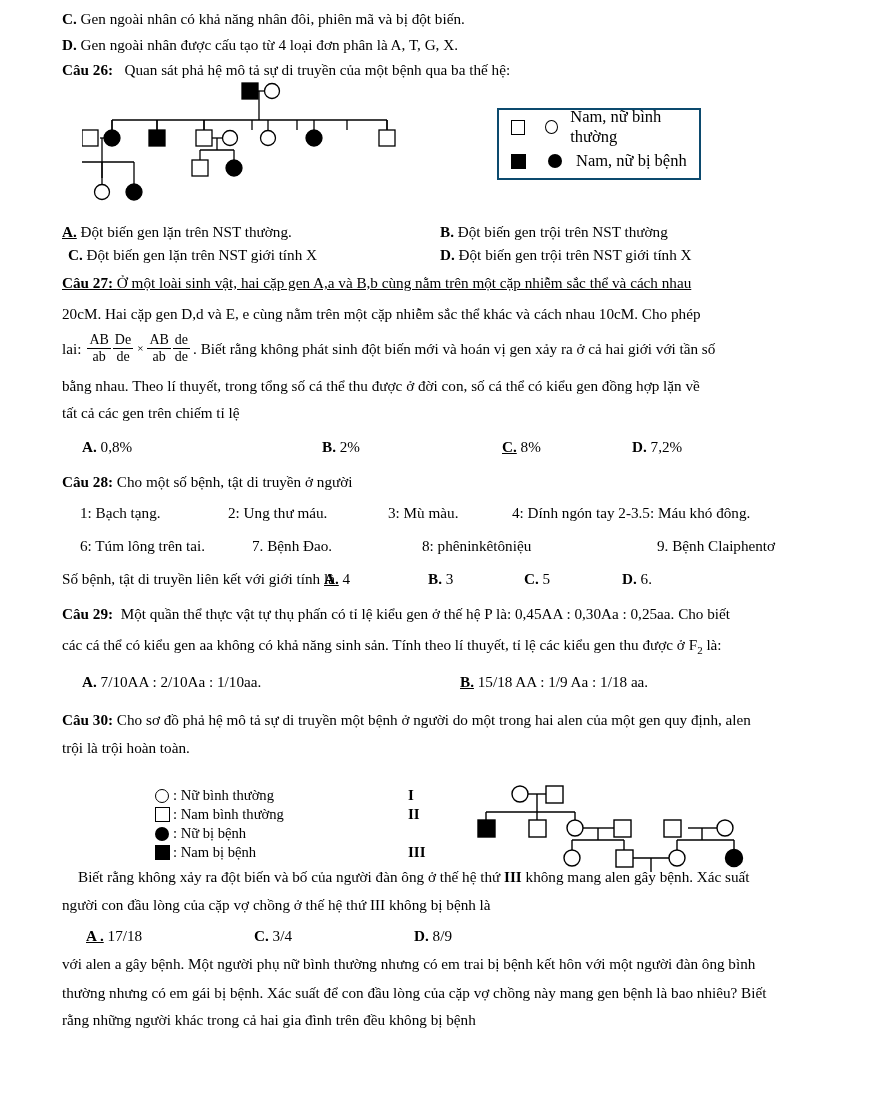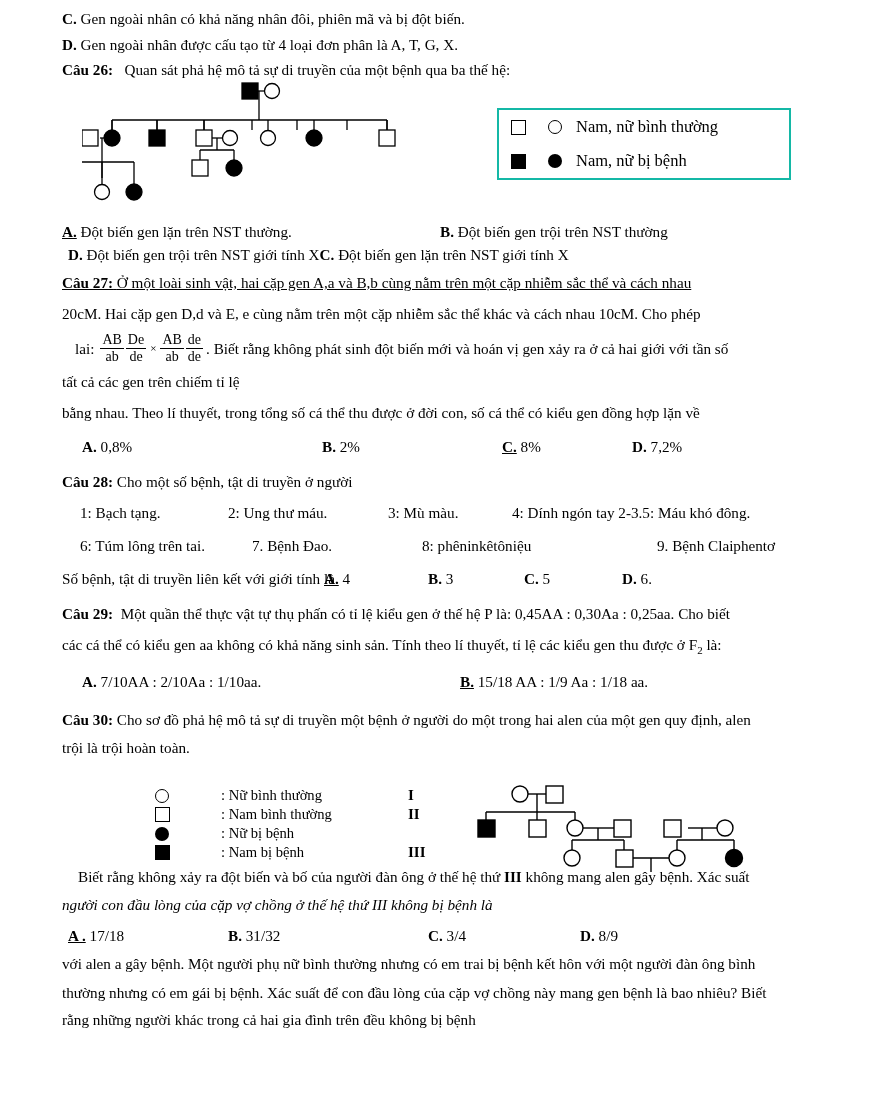--- a/index.html
+++ b/index.html
@@ -51,9 +51,9 @@
     position: absolute;
     left: 497px;
     top: 108px;
-    width: 294px;
+    width: 204px;
     height: 72px;
-    border: 2px solid #14b8a6;
+    border: 2px solid #0c4a6e;
     box-sizing: border-box;
   }
   .legend26 .row {

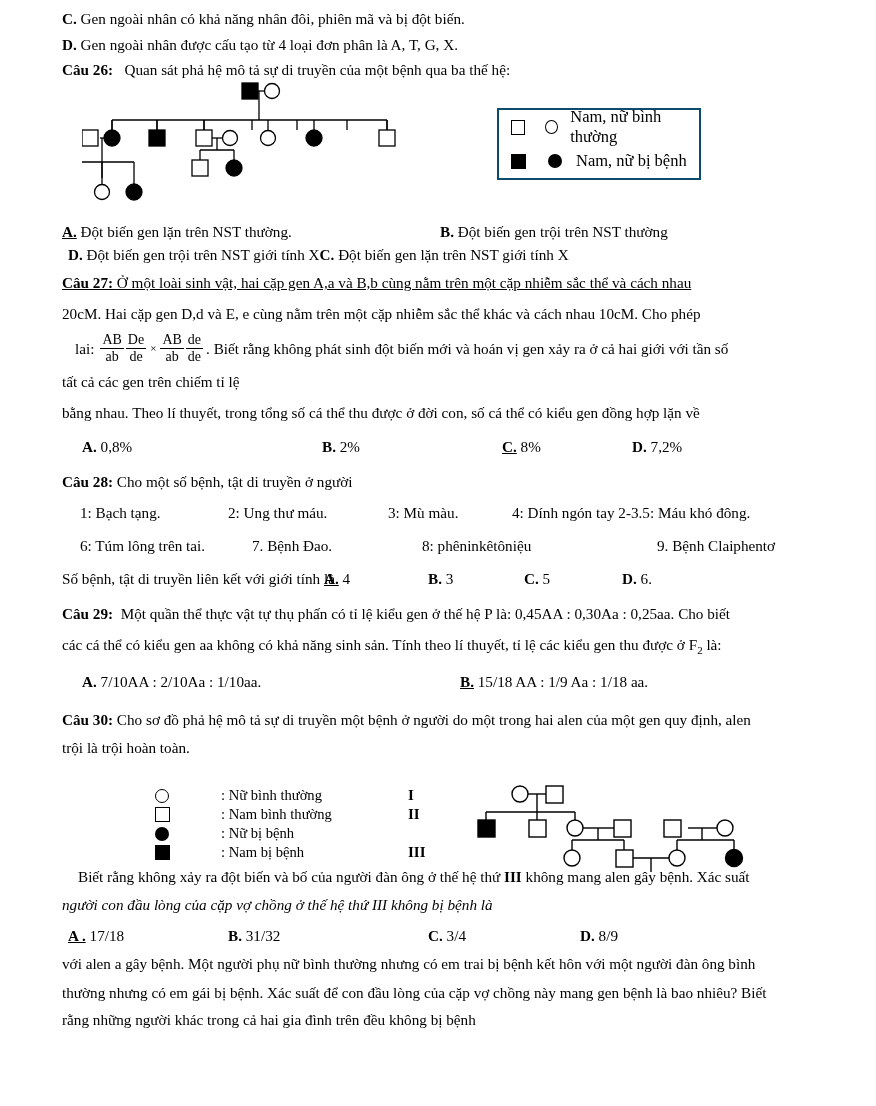--- a/index.html
+++ b/index.html
@@ -253,13 +253,13 @@
     </span>
   </div>
   <div class="opts" style="padding-left:68px;">
+    <span class="opt" style="width:372px;">
+      <span class="bold">C.</span>
+      <span>Đột biến gen lặn trên NST giới tính X</span>
+    </span>
     <span class="opt">
       <span class="bold">D.</span>
       <span>Đột biến gen trội trên NST giới tính X</span>
-    </span>
-    <span class="opt" style="width:372px;">
-      <span class="bold">C.</span>
-      <span>Đột biến gen lặn trên NST giới tính X</span>
     </span>
   </div>
 

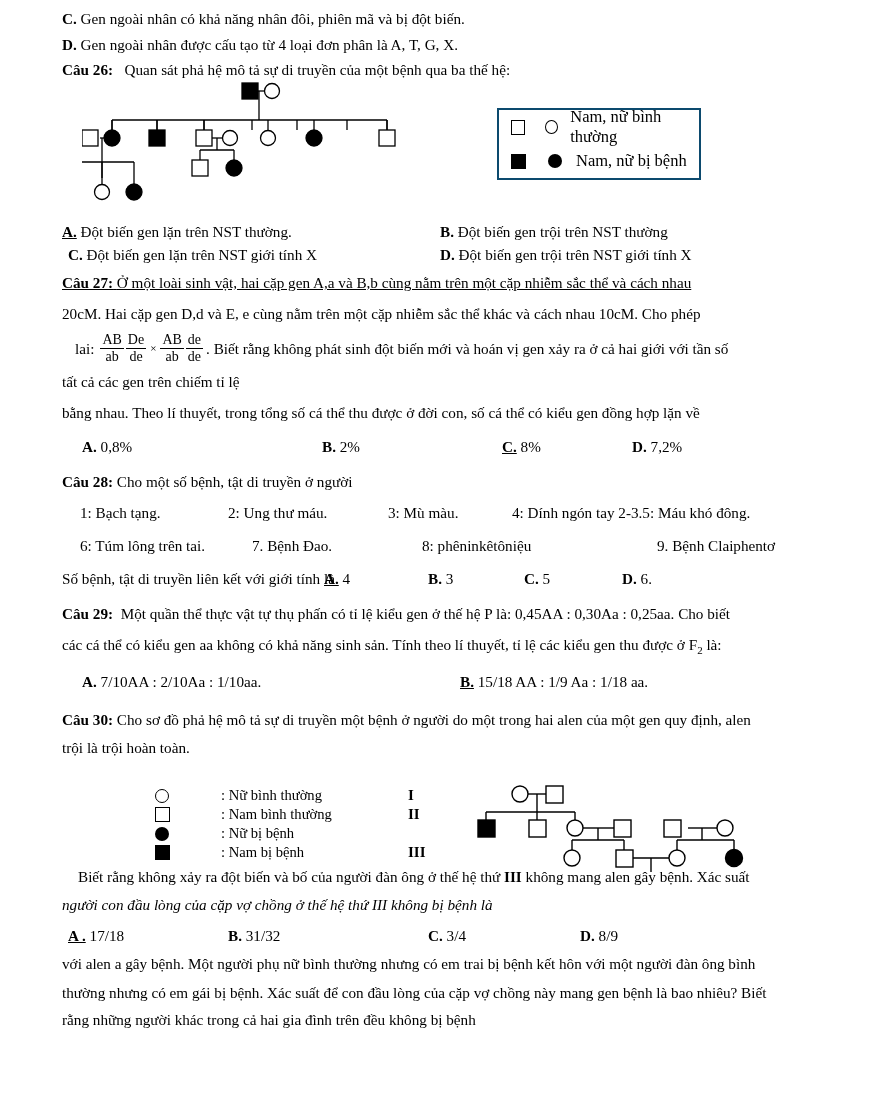--- a/index.html
+++ b/index.html
@@ -271,7 +271,7 @@
     <span>20cM. Hai cặp gen D,d và E, e cùng nằm trên một cặp nhiễm sắc thể khác và cách nhau 10cM. Cho phép</span>
   </div>
 
-  <div class="crossline" style="padding-top:8px;margin-left:13px;">
+  <div class="crossline" style="padding-top:8px;">
     <span>lai:</span>
     <span class="frac" style="margin-left:6px;">
       <span class="num">AB</span>

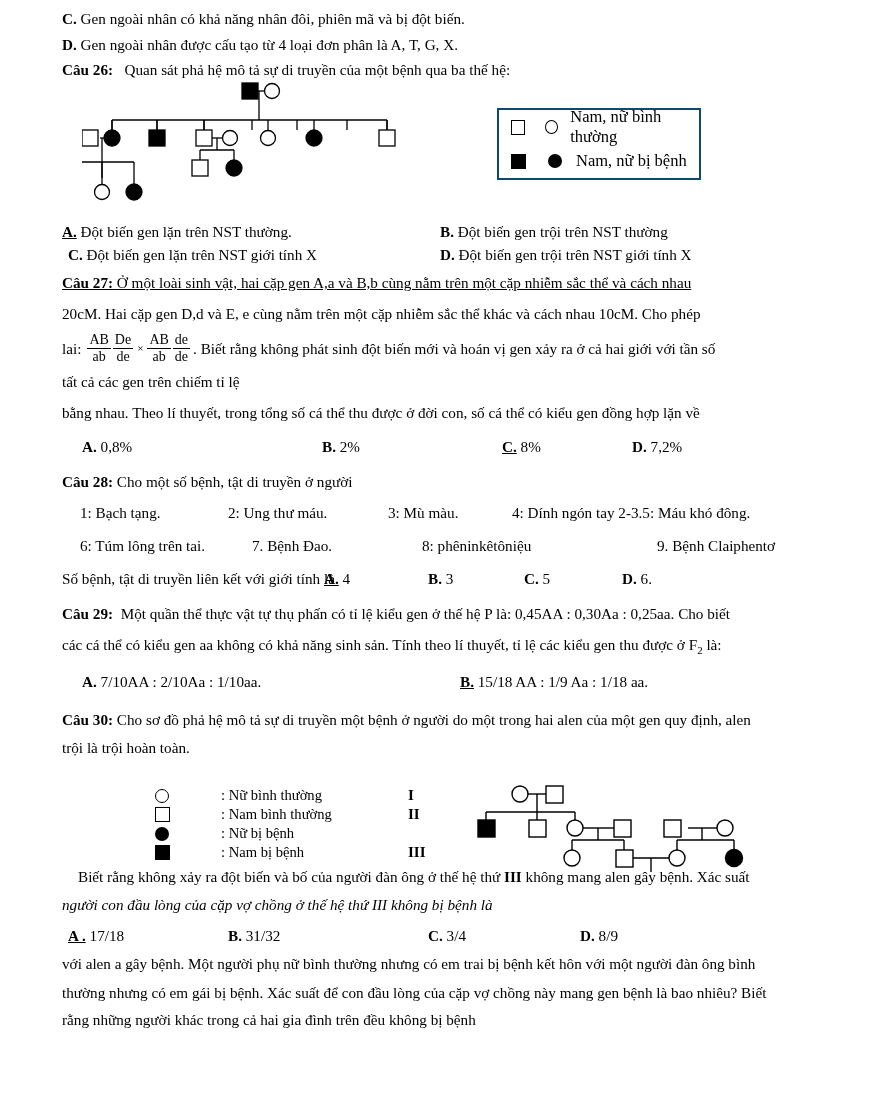--- a/index.html
+++ b/index.html
@@ -293,11 +293,11 @@
     <span style="margin-left:2px;">. Biết rằng không phát sinh đột biến mới và hoán vị gen xảy ra ở cả hai giới với tần số</span>
   </div>
 
+  <div class="line" style="padding-top:10px;">
+    <span>bằng nhau. Theo lí thuyết, trong tổng số cá thể thu được ở đời con, số cá thể có kiểu gen đồng hợp lặn về</span>
+  </div>
   <div class="line" style="padding-top:6px;">
     <span>tất cả các gen trên chiếm tỉ lệ</span>
-  </div>
-  <div class="line" style="padding-top:10px;">
-    <span>bằng nhau. Theo lí thuyết, trong tổng số cá thể thu được ở đời con, số cá thể có kiểu gen đồng hợp lặn về</span>
   </div>
 
   <div class="opts" style="padding-top:12px;padding-left:82px;">

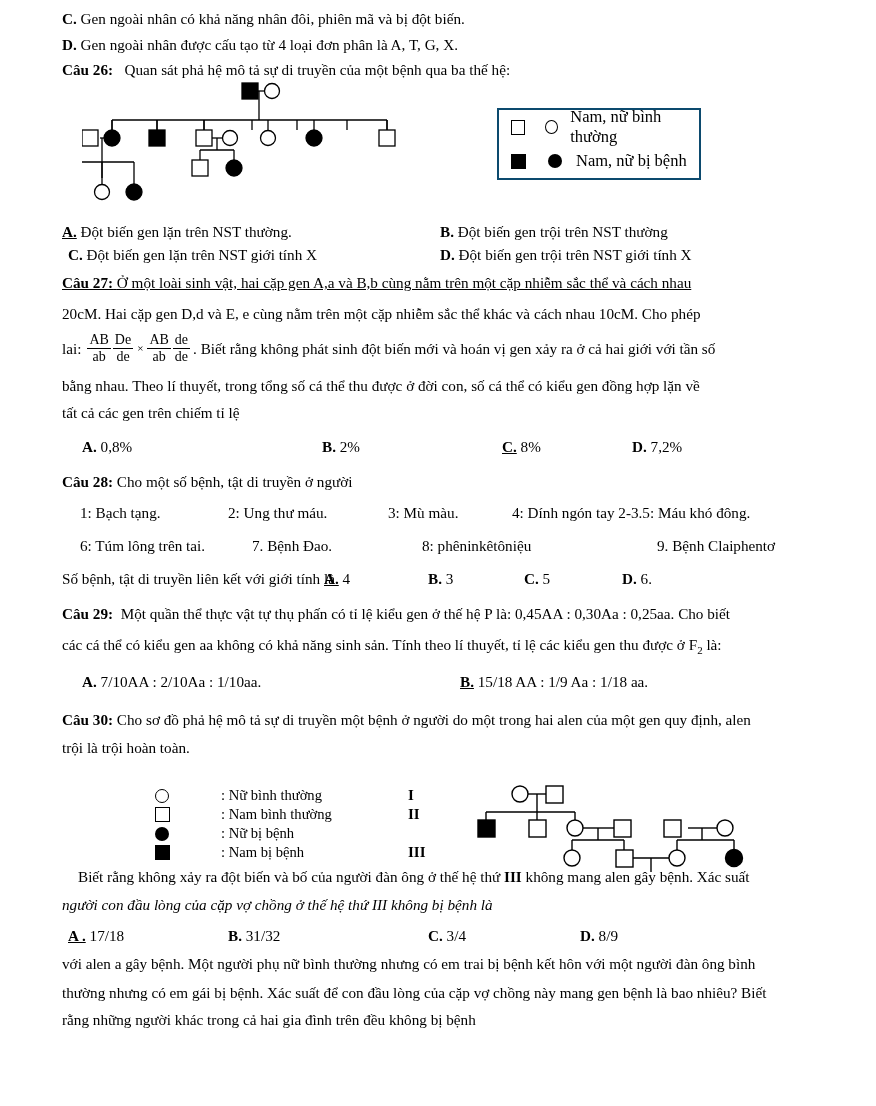--- a/index.html
+++ b/index.html
@@ -104,7 +104,6 @@
     display: flex;
     align-items: center;
     height: 19px;
-    gap: 48px;
   }
   .legend30 .sym { width: 18px; display: flex; align-items: center; }
   .gen-col {

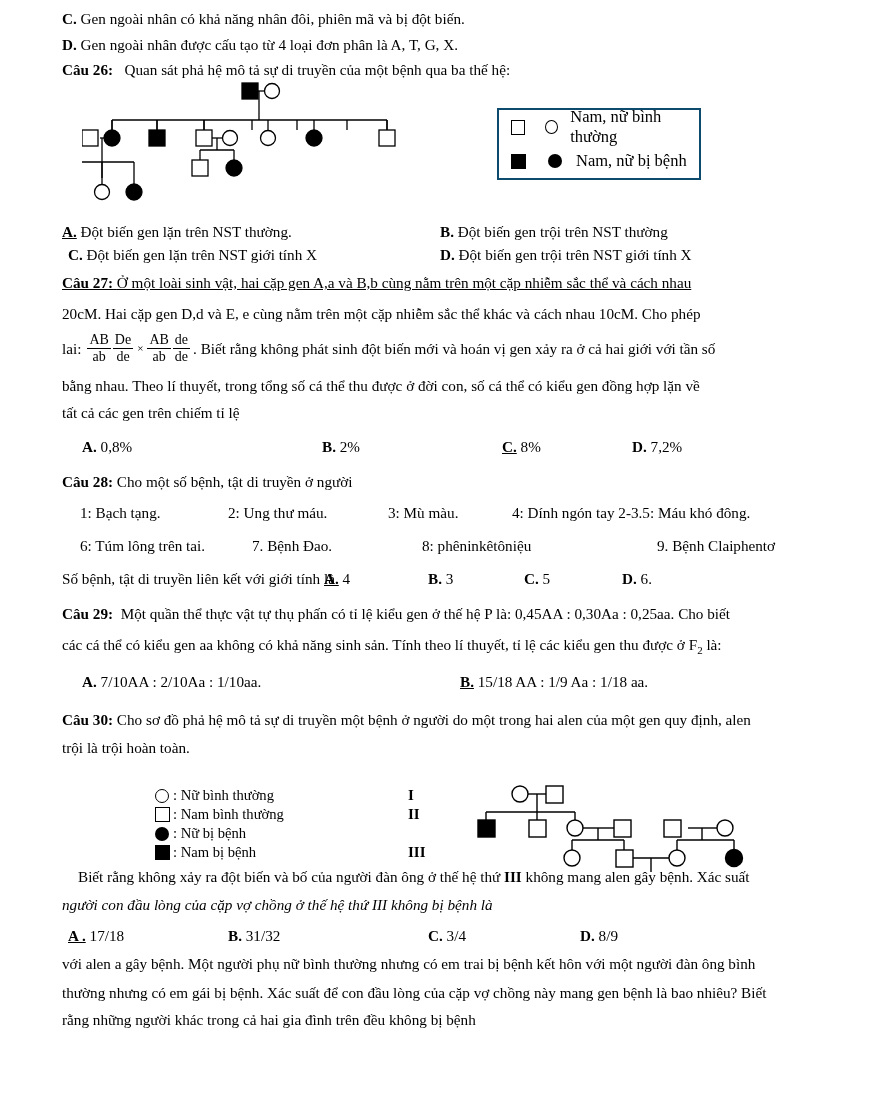--- a/index.html
+++ b/index.html
@@ -469,7 +469,7 @@
   <div class="just" style="padding-top:2px;text-indent:16px;">
     <span>Biết rằng không xảy ra đột biến và bố của người đàn ông ở thế hệ thứ </span><span class="bold">III</span><span> không mang alen gây bệnh. Xác suất</span>
   </div>
-  <div class="line" style="padding-top:4px;font-style:italic;">
+  <div class="line" style="padding-top:4px;">
     <span>người con đầu lòng của cặp vợ chồng ở thế hệ thứ III không bị bệnh là</span>
   </div>
 

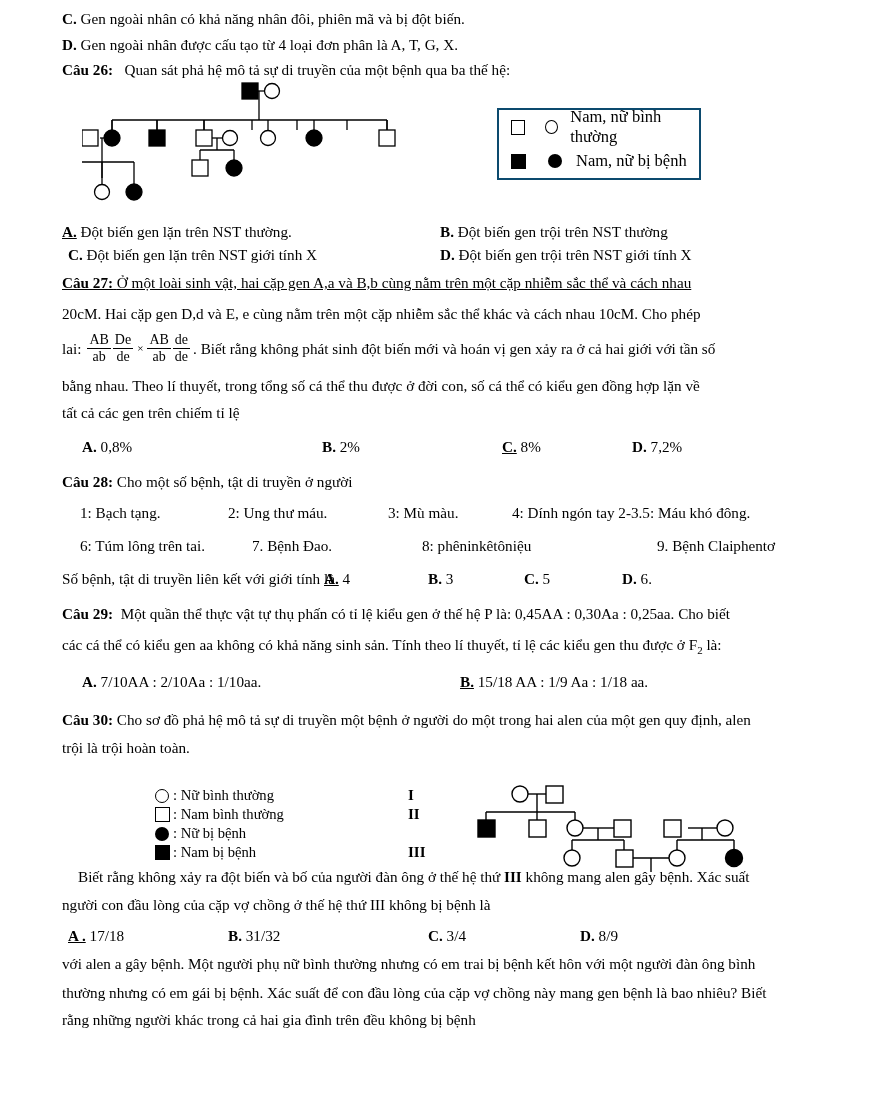--- a/index.html
+++ b/index.html
@@ -473,7 +473,7 @@
     <span>người con đầu lòng của cặp vợ chồng ở thế hệ thứ III không bị bệnh là</span>
   </div>
 
-  <div class="opts" style="padding-top:10px;padding-left:68px;">
+  <div class="opts" style="padding-top:10px;padding-left:86px;gap:8px;">
     <span class="opt" style="width:160px;">
       <span class="bold ul">A .</span>
       <span>17/18</span>

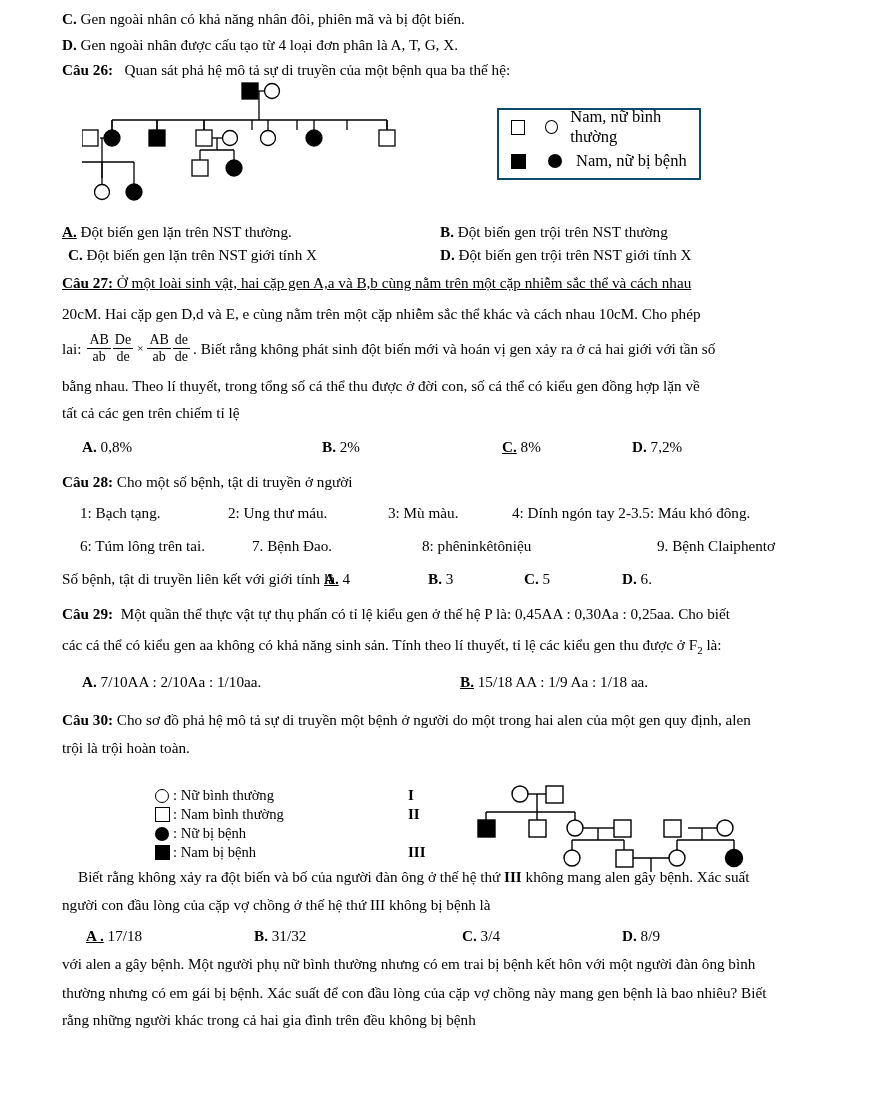--- a/index.html
+++ b/index.html
@@ -478,10 +478,6 @@
       <span class="bold ul">A .</span>
       <span>17/18</span>
     </span>
-    <span class="opt" style="width:200px;">
-      <span class="bold">B.</span>
-      <span>31/32</span>
-    </span>
     <span class="opt" style="width:152px;">
       <span class="bold">C.</span>
       <span>3/4</span>

